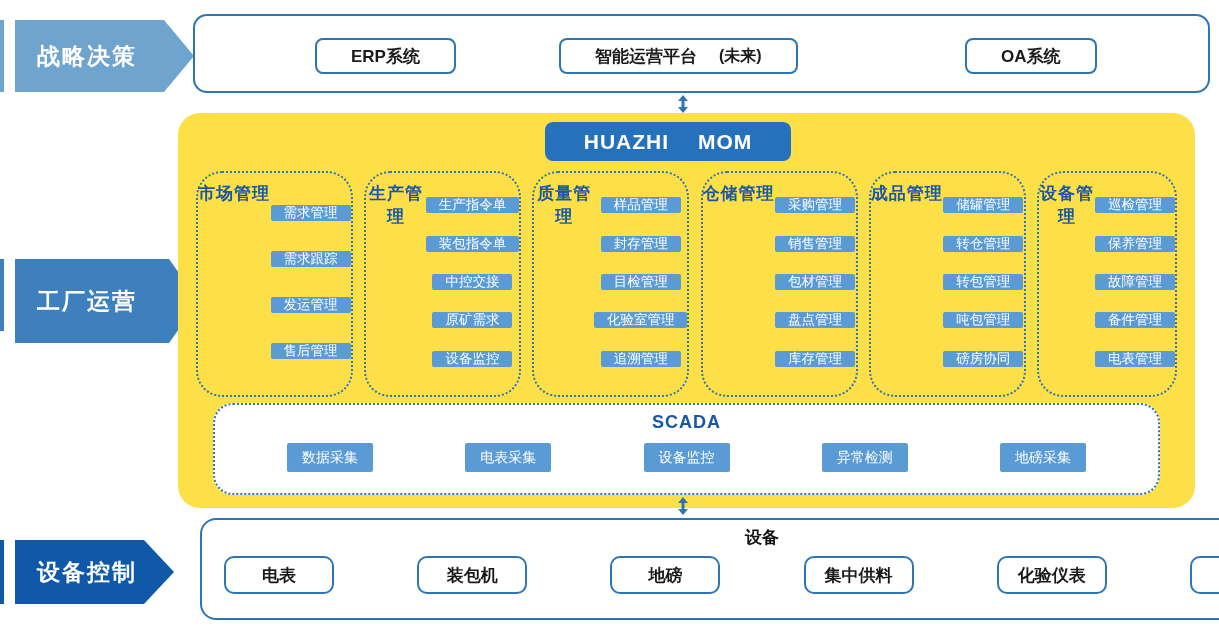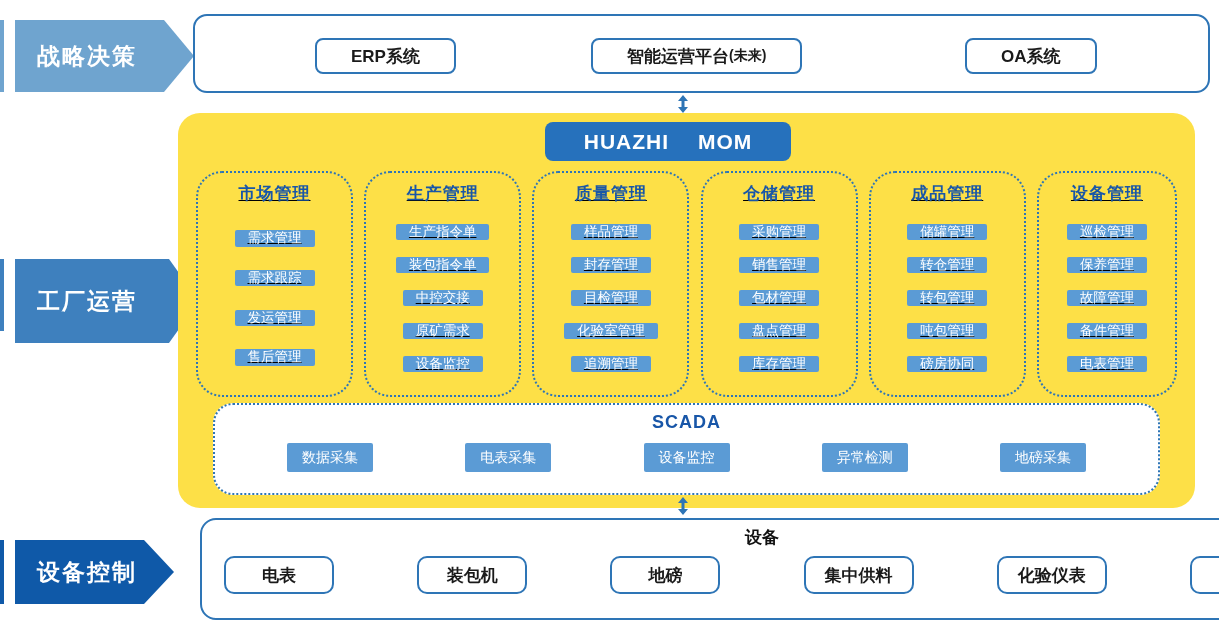--- a/index.html
+++ b/index.html
@@ -119,7 +119,7 @@
     <div class="sys-box" style="left:120px;">
       <span>ERP系统</span>
     </div>
-    <div class="sys-box" style="left:396px;">
+    <div class="sys-box" style="left:364px;gap:16px;">
       <span>智能运营平台</span>
       <span class="sys-suffix">(未来)</span>
     </div>

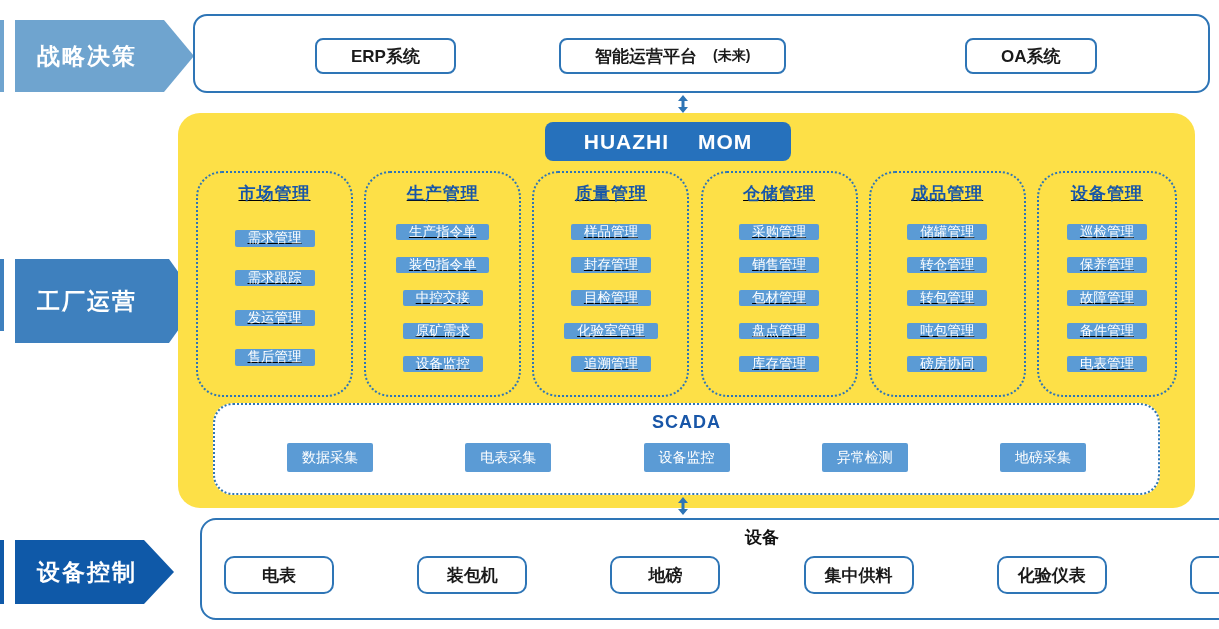--- a/index.html
+++ b/index.html
@@ -27,7 +27,7 @@
     align-items: center; justify-content: center; padding: 0 34px;
     font-weight: bold; font-size: 17px; color: #1a1a1a; white-space: nowrap;
   }
-  .sys-suffix { font-size: 14px; font-weight: bold; }
+  .sys-suffix { font-size: 16px; font-weight: bold; margin-left: 6px; }
 
   
   .vconn { position: absolute; width: 14px; height: 18px; }

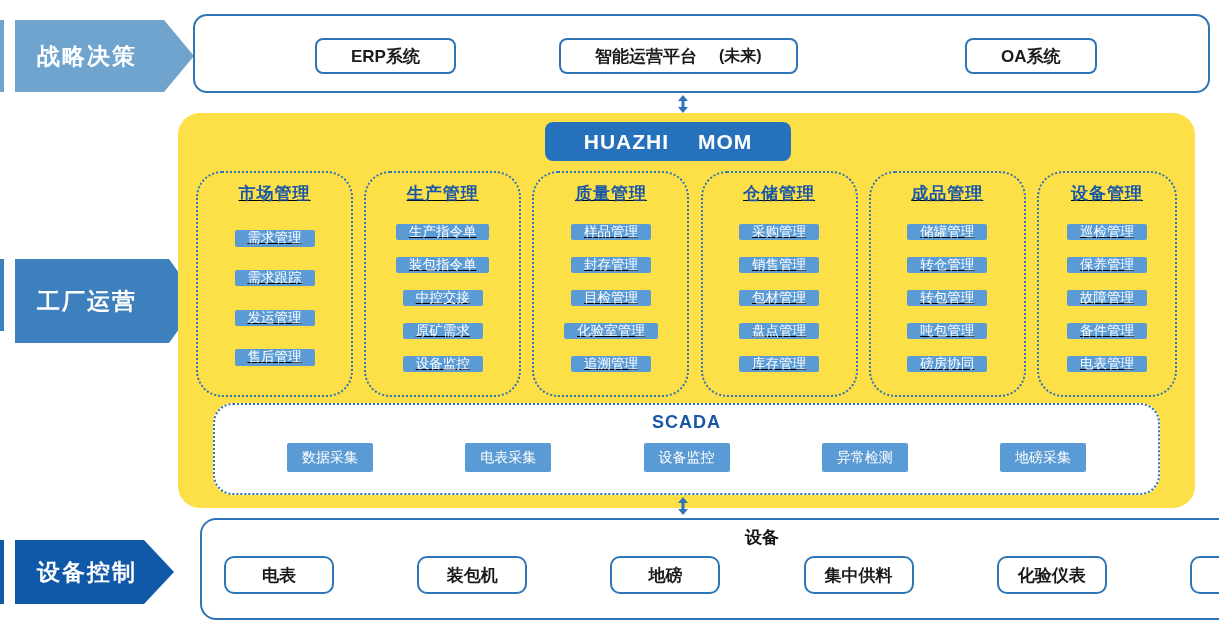--- a/index.html
+++ b/index.html
@@ -49,7 +49,7 @@
   }
   .col {
     width: 157px; height: 100%; border: 2px dotted #2E75B6; border-radius: 26px;
-    display: flex; flex-direction: column; background: transparent; text-decoration: underline;
+    display: flex; flex-direction: row; background: transparent;
   }
   .col-header {
     margin-top: 9px; text-align: center; font-weight: bold; font-size: 17px;

